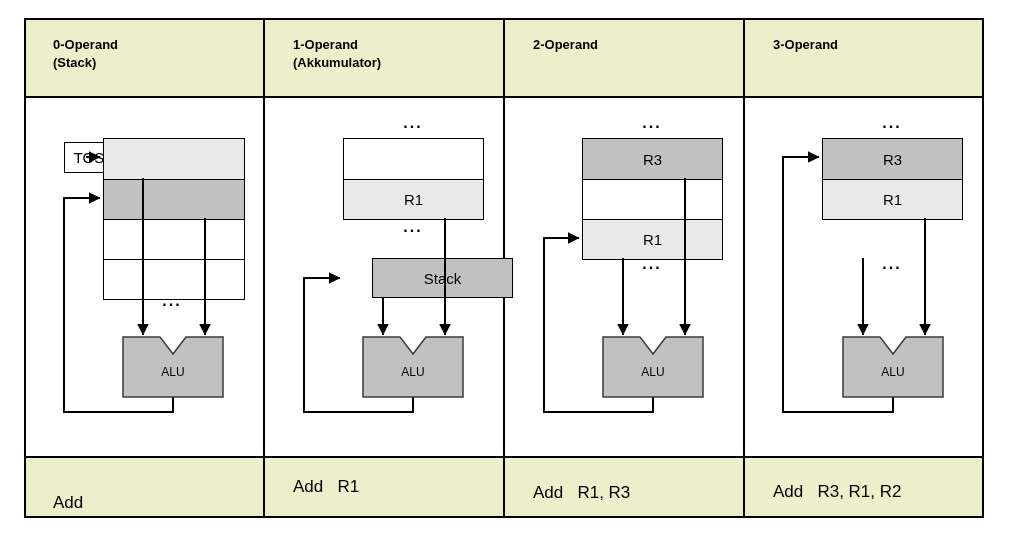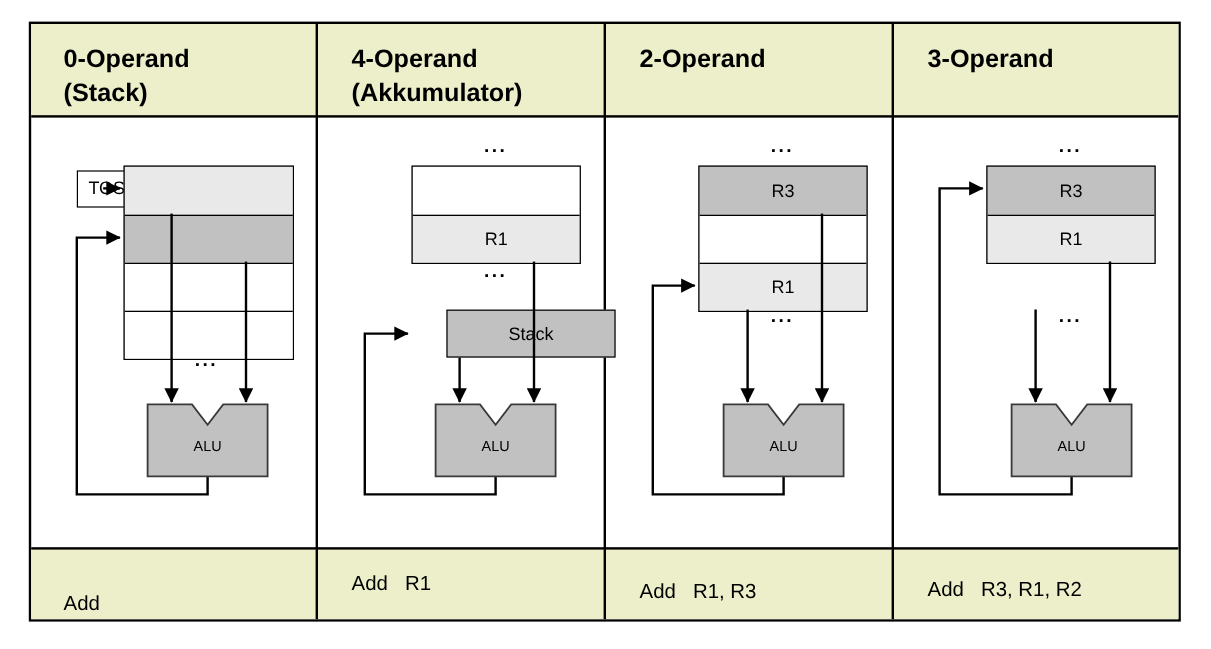--- a/index.html
+++ b/index.html
@@ -14,7 +14,7 @@
   .band{background:#ecefca;}
   .vdiv{background:#000;width:2px;}
   
-  .hcell{font-size:21px;font-weight:bold;line-height:1.35;white-space:pre-line;}
+  .hcell{font-size:13px;font-weight:bold;line-height:1.35;white-space:pre-line;}
   .fcell{font-size:17px;display:flex;align-items:center;white-space:pre;}
   
   .regbox{border:1.5px solid #000;background:#404040;z-index:1;}

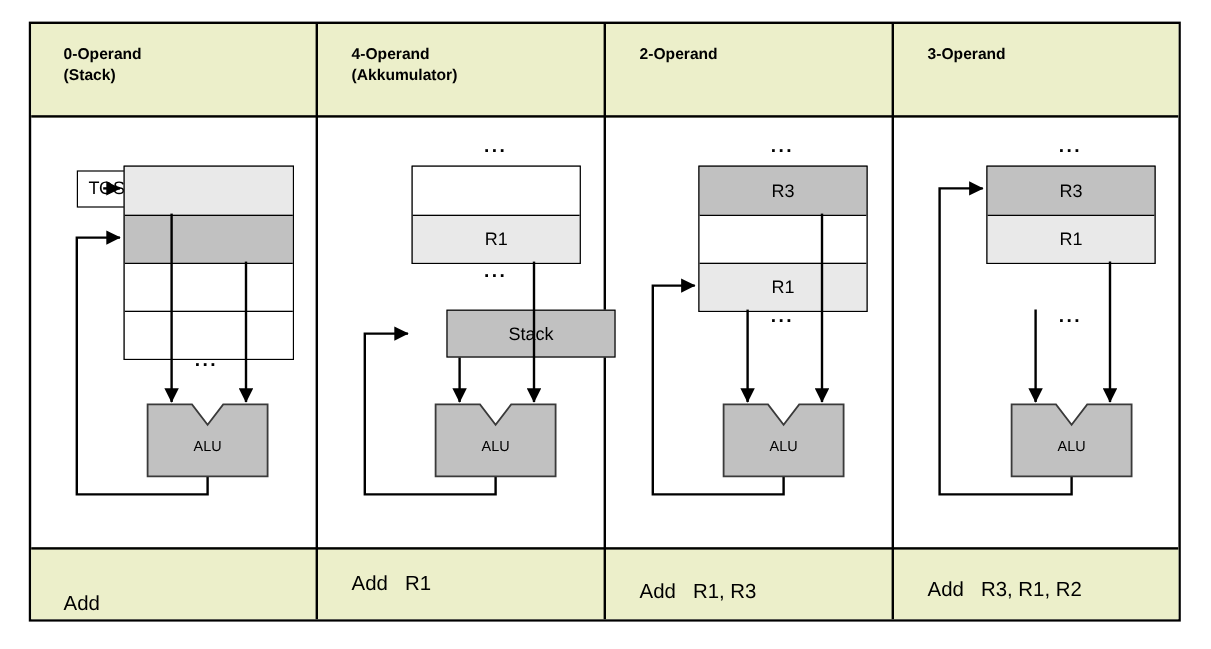--- a/index.html
+++ b/index.html
@@ -42,7 +42,7 @@
 
   <div class="abs hcell" style="left:53px;top:36px;width:195px;">0-Operand
 (Stack)</div>
-  <div class="abs hcell" style="left:293px;top:36px;width:195px;">4-Operand
+  <div class="abs hcell" style="left:293px;top:36px;width:195px;">1-Operand
 (Akkumulator)</div>
   <div class="abs hcell" style="left:533px;top:36px;width:195px;">2-Operand</div>
   <div class="abs hcell" style="left:773px;top:36px;width:195px;">3-Operand</div>

